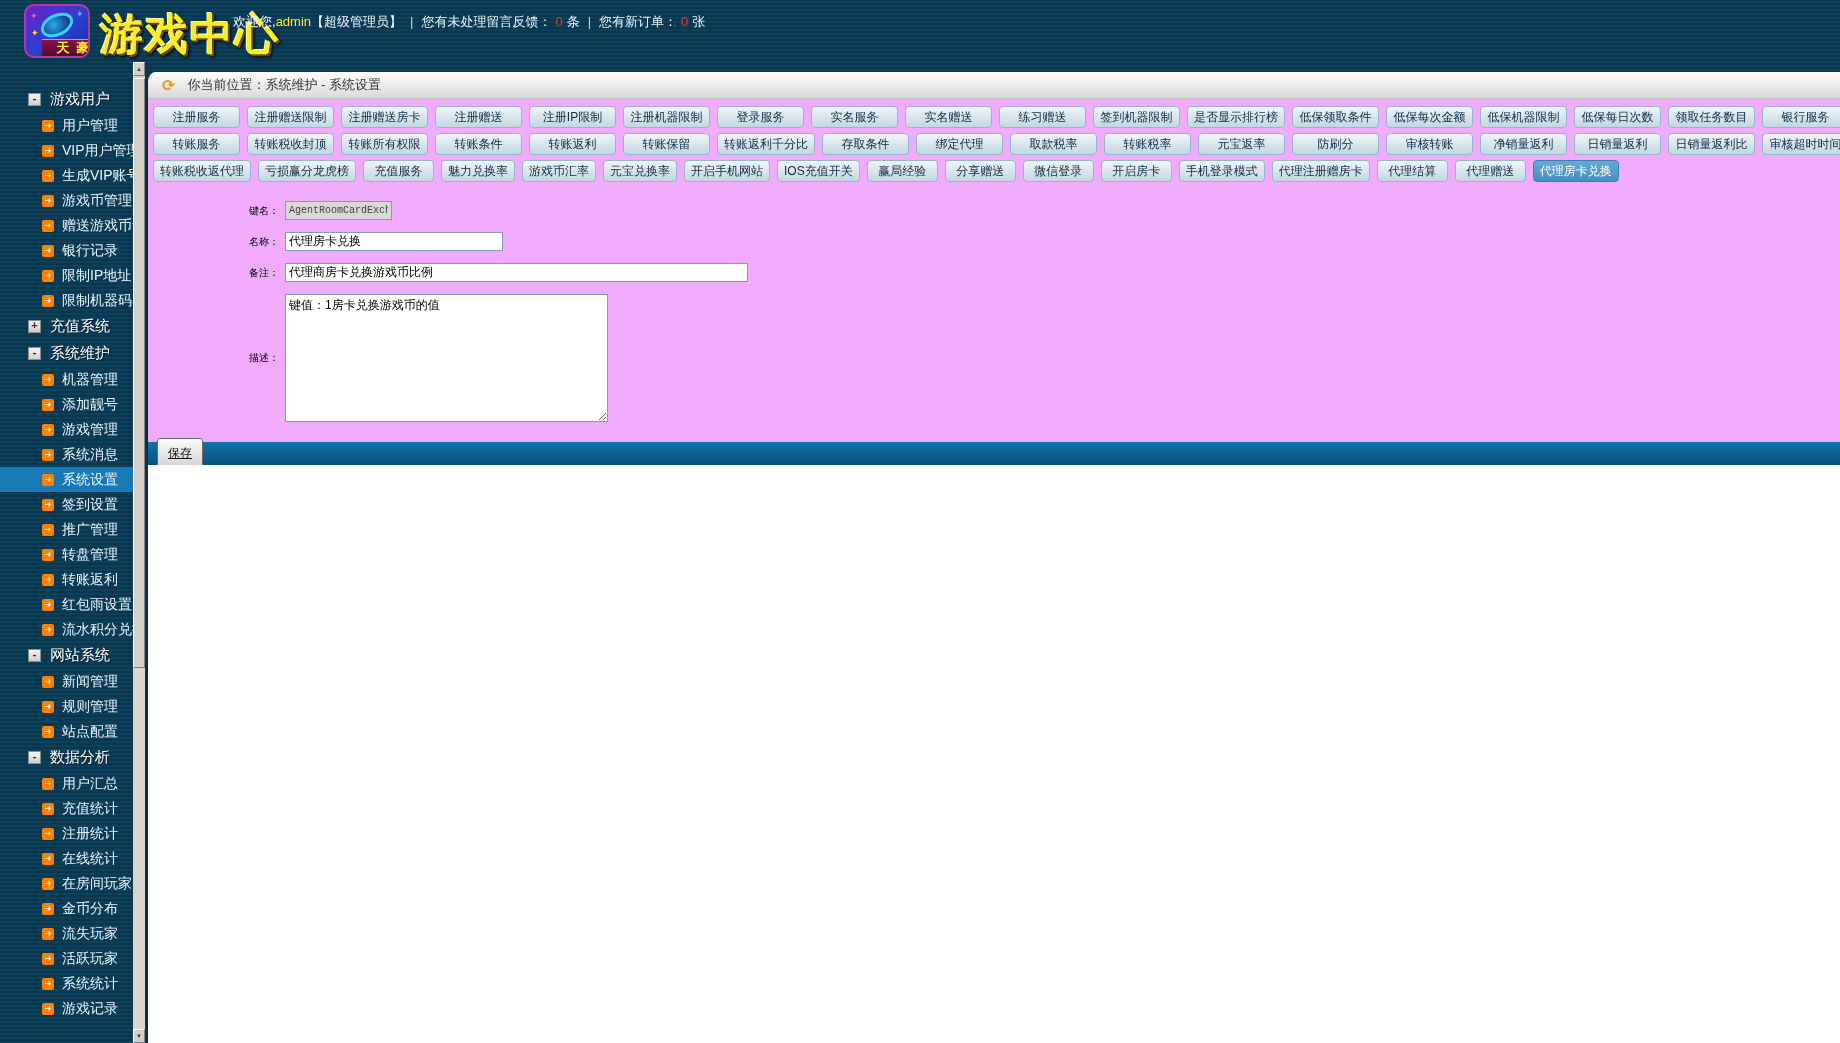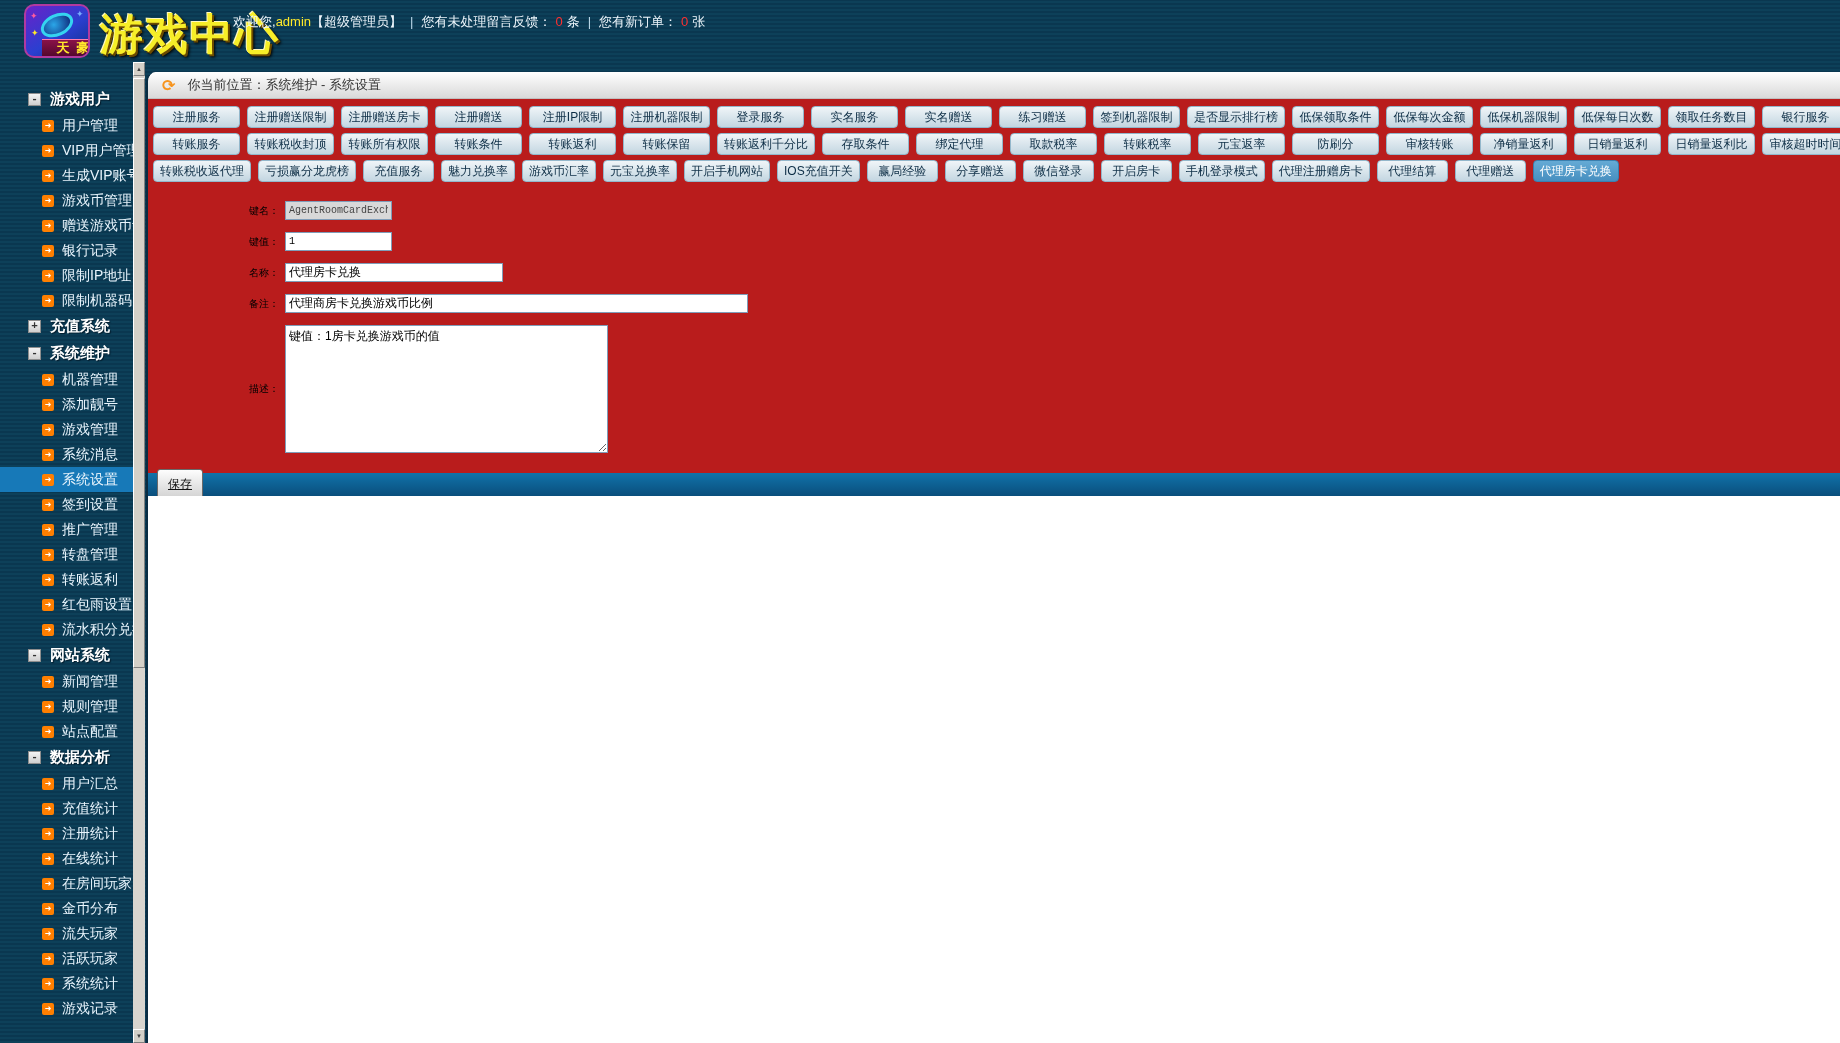--- a/index.html
+++ b/index.html
@@ -51,7 +51,7 @@
     text-align:center; font-weight:bold; margin-right:9px; flex:0 0 auto;
     font-family:"Liberation Mono","DejaVu Sans Mono",monospace;
   }
-  .side-section .sec-label { color:#ffffff; font-size:15px; font-weight:bold; text-shadow:1px 1px 1px #031c2c; }
+  .side-section .sec-label { color:#ffffff; font-size:15px; font-weight:normal; text-shadow:1px 1px 1px #031c2c; }
   .side-item { display:flex; align-items:center; height:25px; padding-left:42px; cursor:pointer; }
   .side-item.selected { background:#1779b8; }
   .arrow-icon {

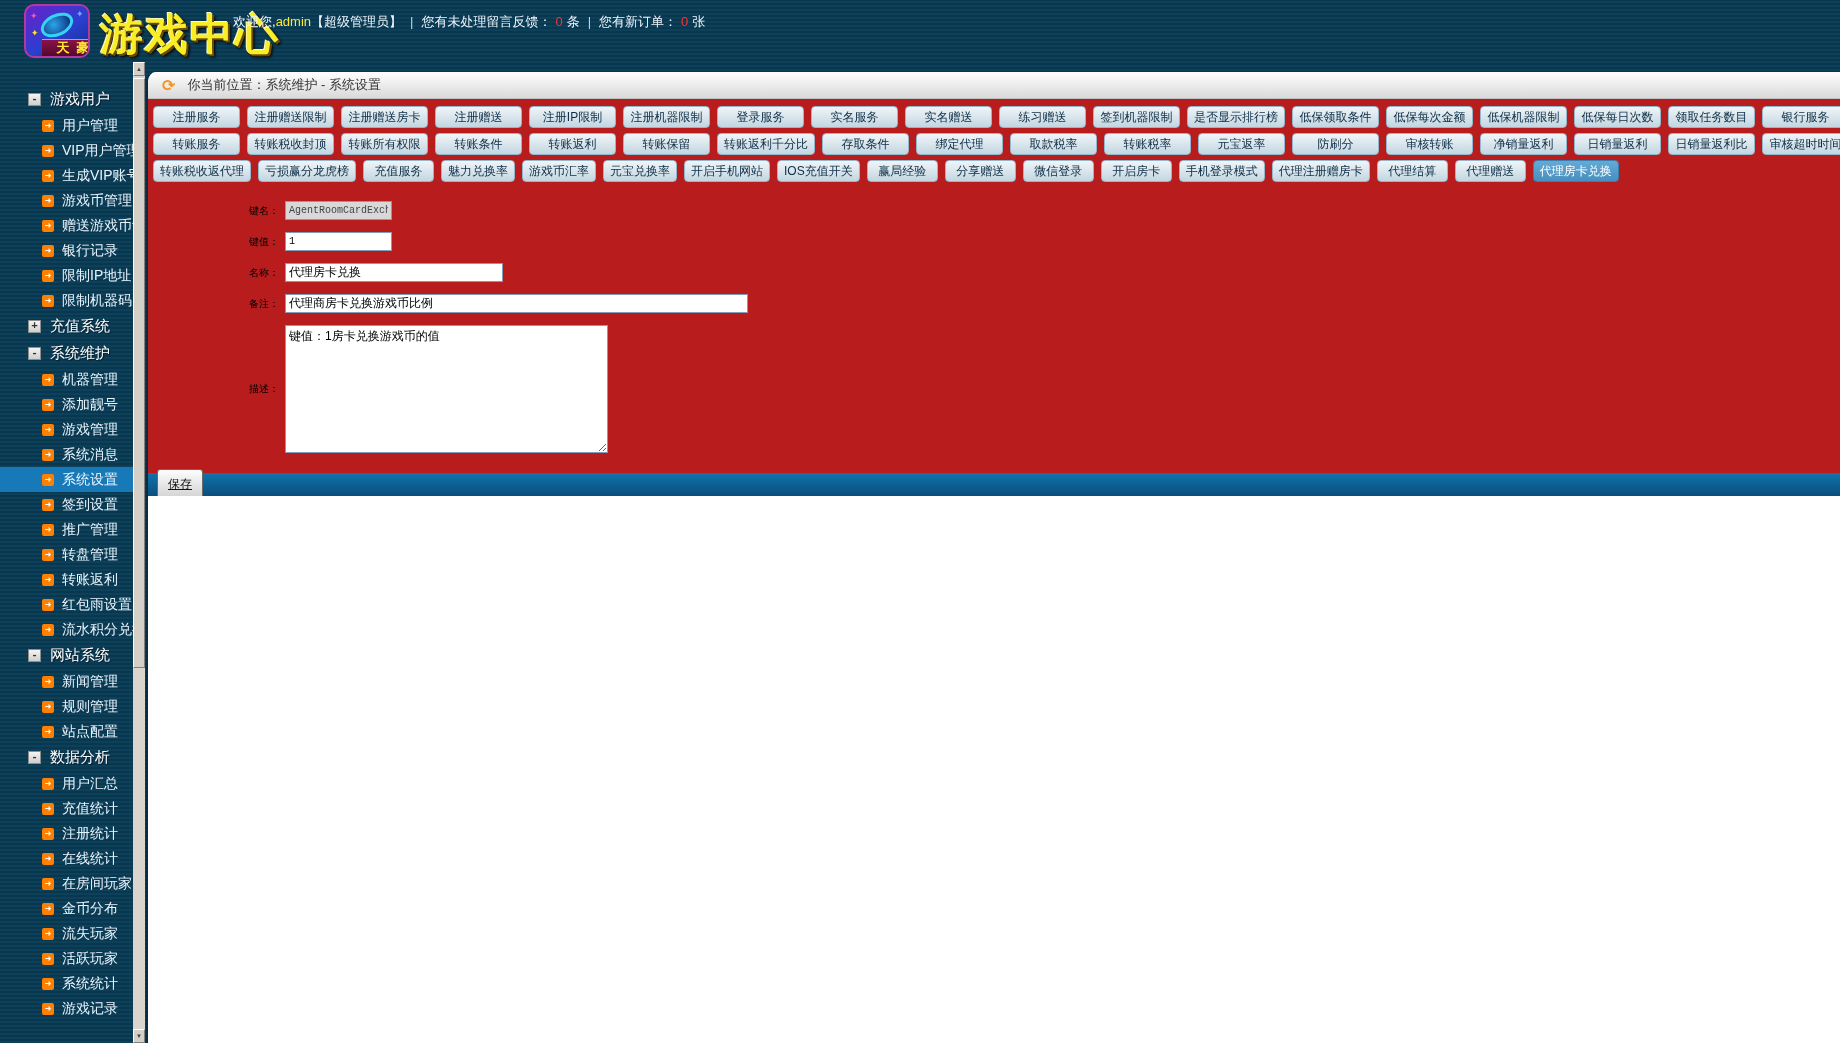--- a/index.html
+++ b/index.html
@@ -87,7 +87,7 @@
   .bc-icon { color:#f7941d; font-size:16px; font-weight:bold; margin-right:12px; }
   .bc-text { color:#333; font-size:13px; }
 
-  .blue-zone { background:#b91c1c; padding:7px 4px 8px 5px; }
+  .blue-zone { background:#f0abfc; padding:7px 4px 8px 5px; }
   .tab-row { display:flex; flex-wrap:nowrap; margin-bottom:5px; }
   .tab-btn {
     flex:0 0 auto; min-width:87px; height:22px; margin-right:7px; padding:0 6px;

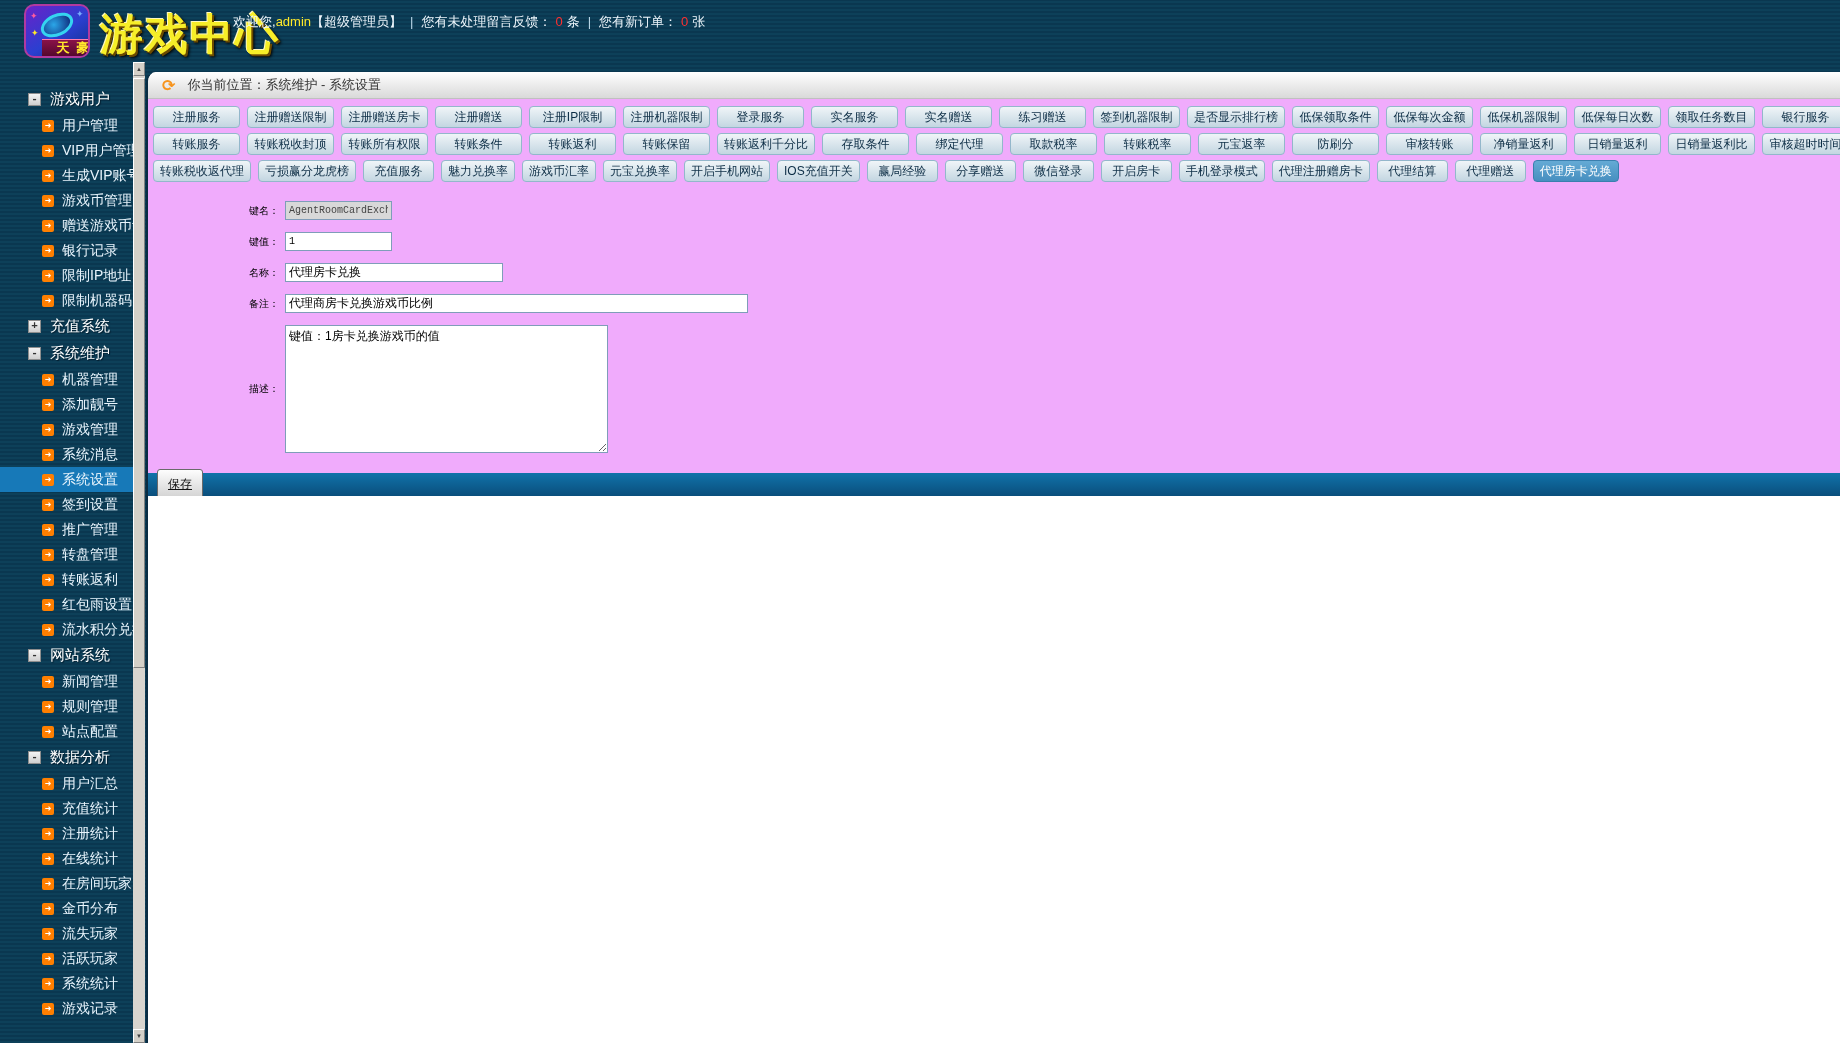--- a/index.html
+++ b/index.html
@@ -371,10 +371,6 @@
           <input class="ctl size-s mono" type="text" disabled="" value="AgentRoomCardExchRat" style="">
         </div>
         <div class="form-row">
-          <span class="form-label">键值：</span>
-          <input class="ctl size-s mono" type="text" value="1" style="">
-        </div>
-        <div class="form-row">
           <span class="form-label">名称：</span>
           <input class="ctl size-m" type="text" value="代理房卡兑换" style="">
         </div>

